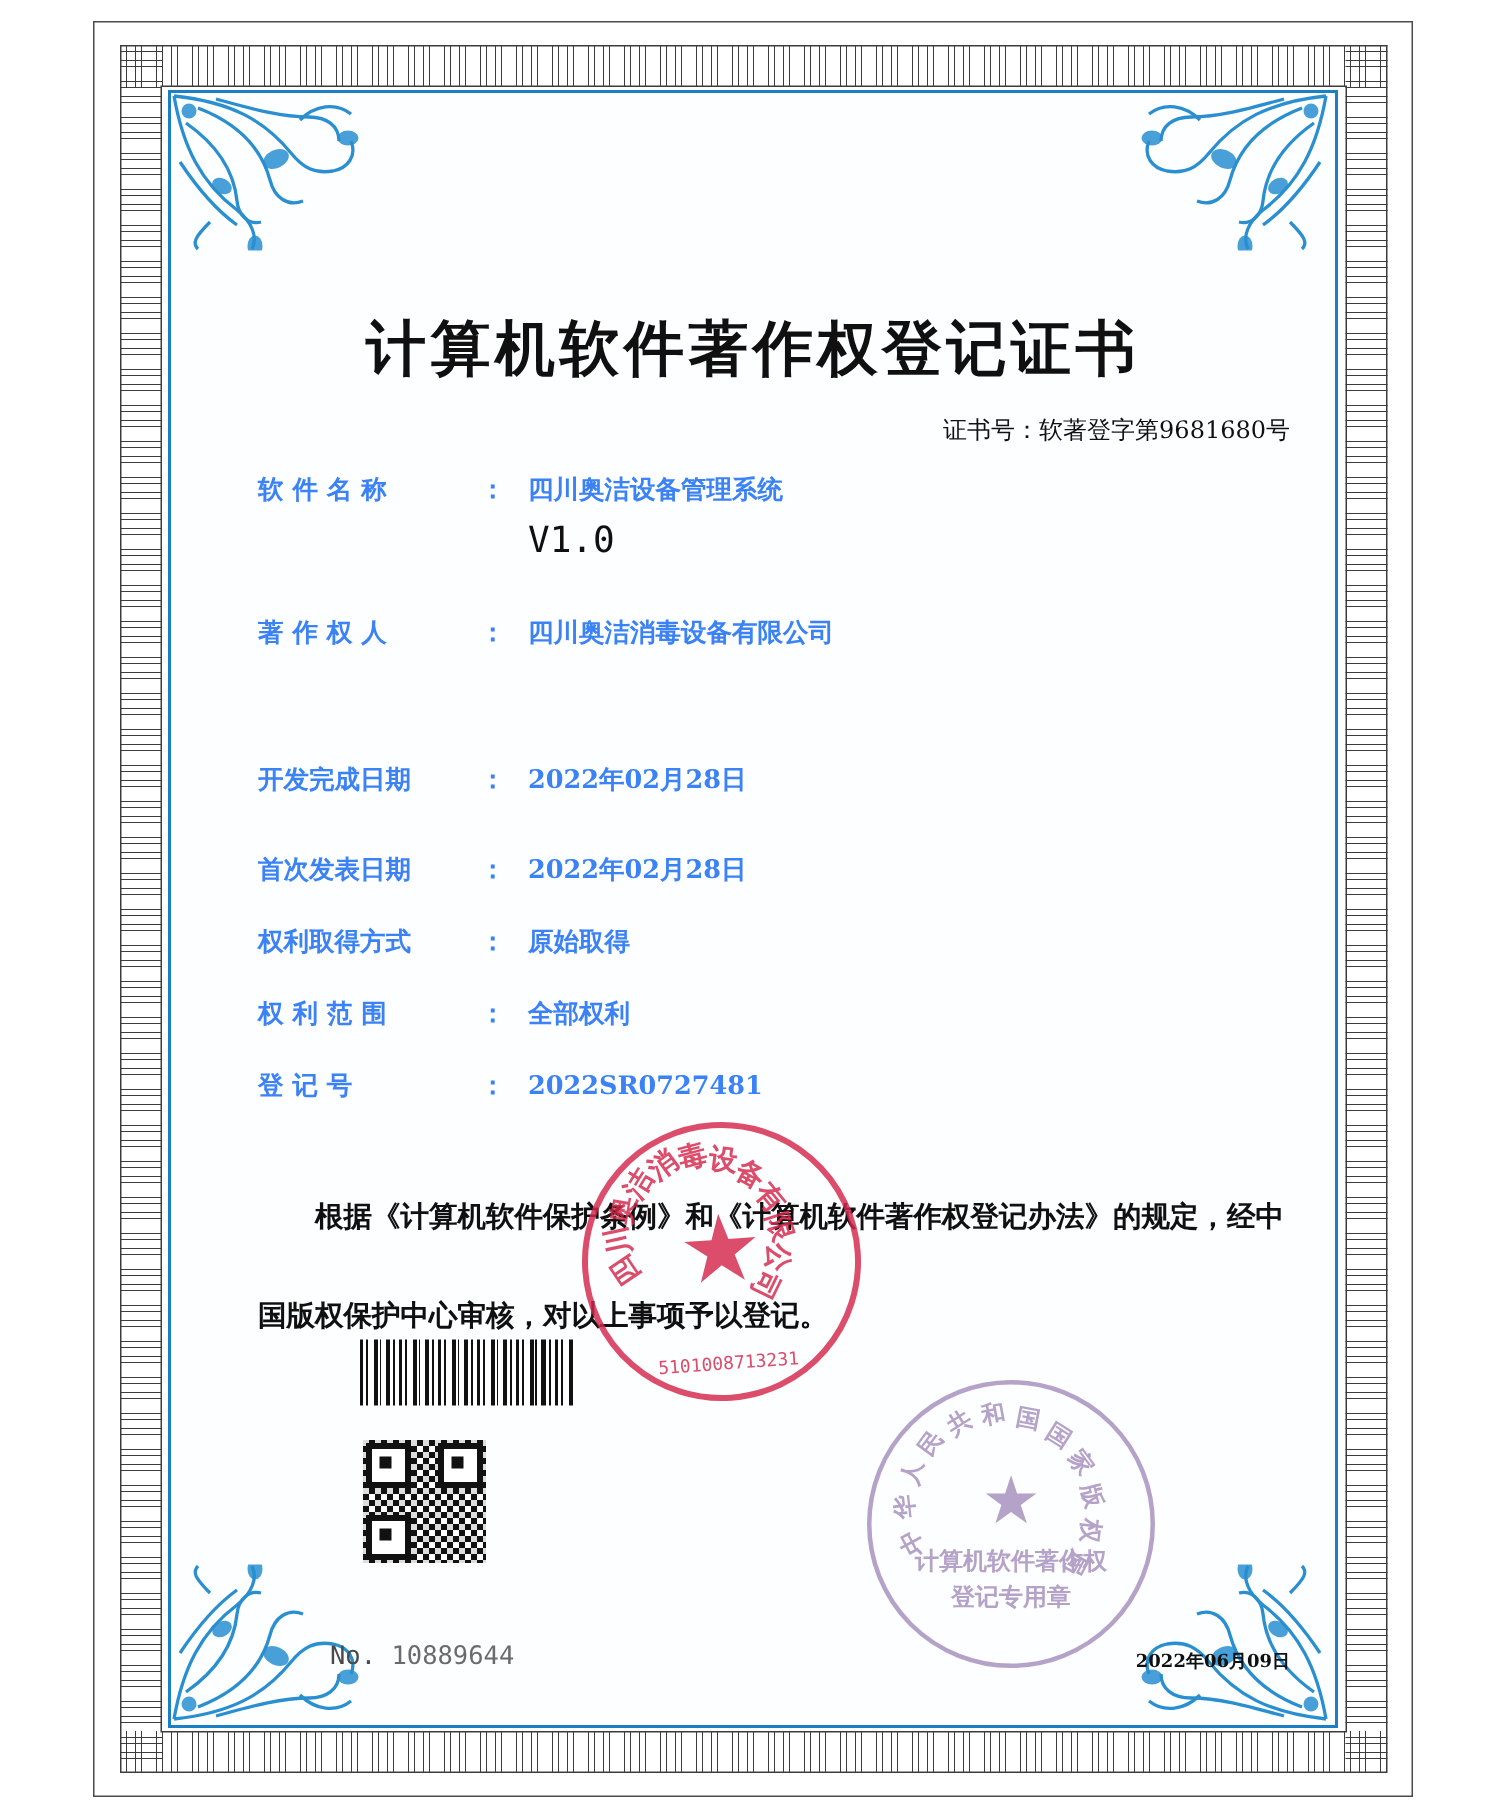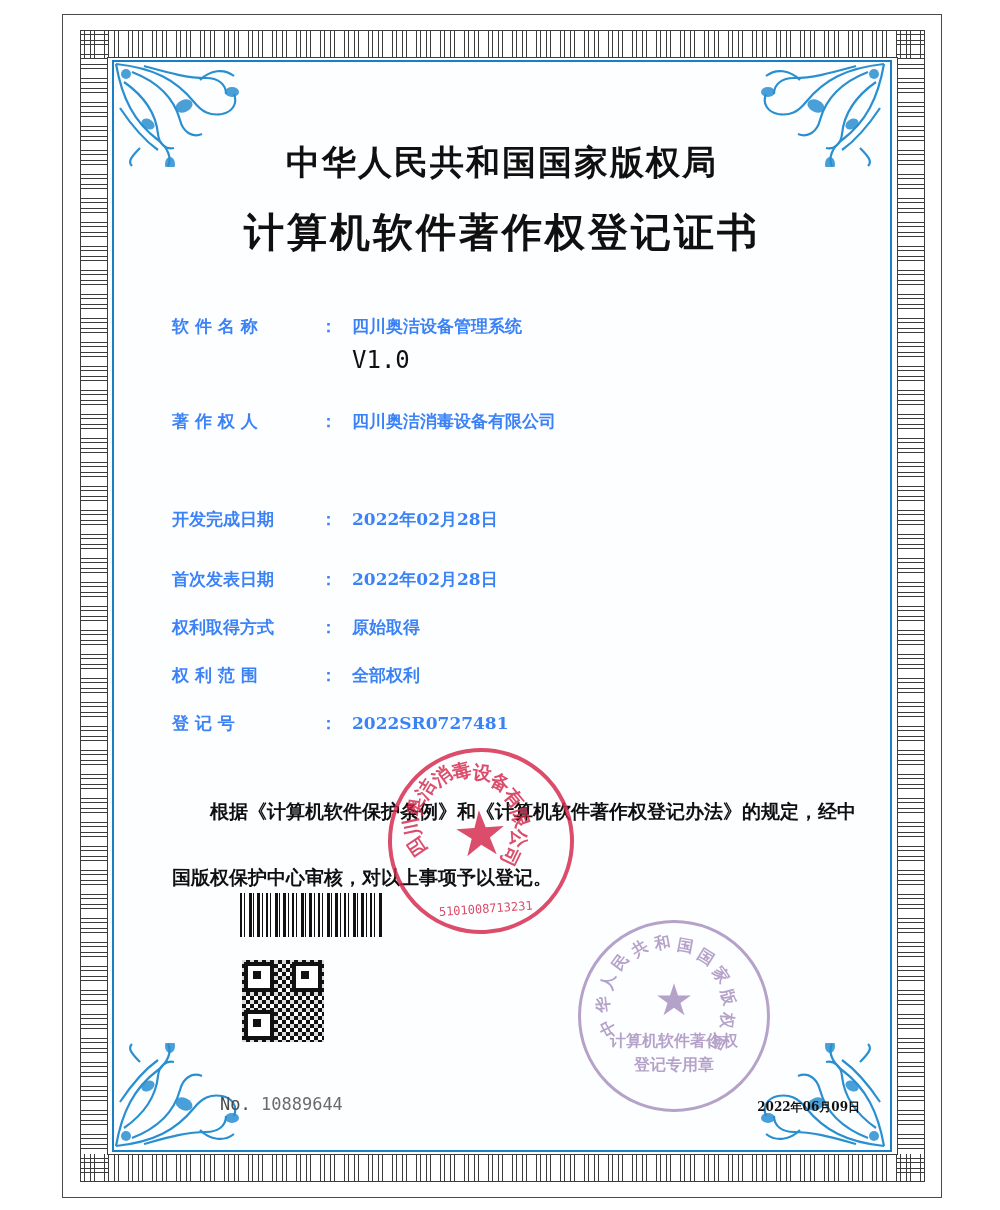--- a/index.html
+++ b/index.html
@@ -438,7 +438,6 @@
 
   <div class="content">
 
-    <div class="title-cn">中华人民共和国国家版权局</div>
     <div class="title-main">计算机软件著作权登记证书</div>
 
 

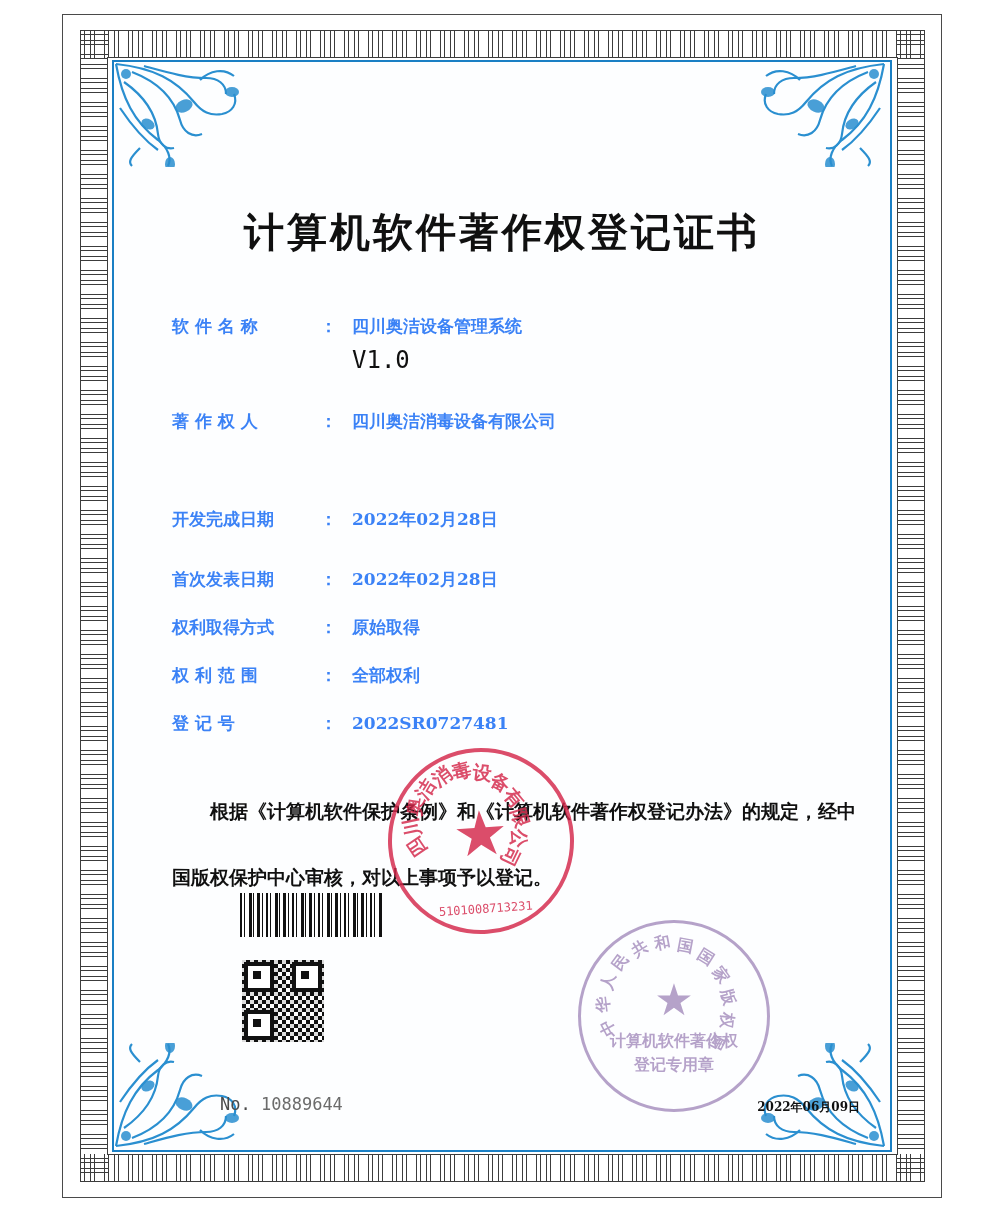--- a/index.html
+++ b/index.html
@@ -440,6 +440,9 @@
 
     <div class="title-main">计算机软件著作权登记证书</div>
 
+    <div class="cert-no">
+      <span>证书号：</span><span>软著登字第9681680号</span>
+    </div>
 
     <div class="field f-name">
       <span class="lbl">软 件 名 称</span><span class="colon">：</span><span class="val">四川奥洁设备管理系统</span>

